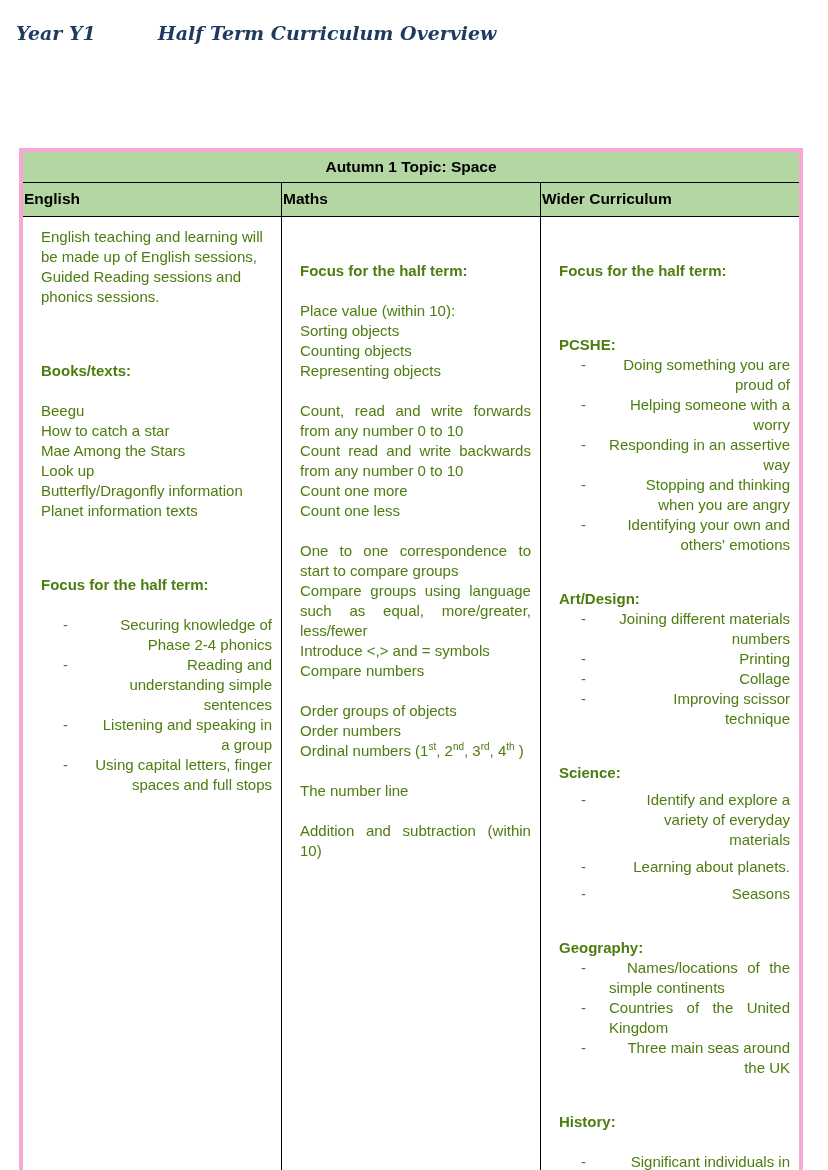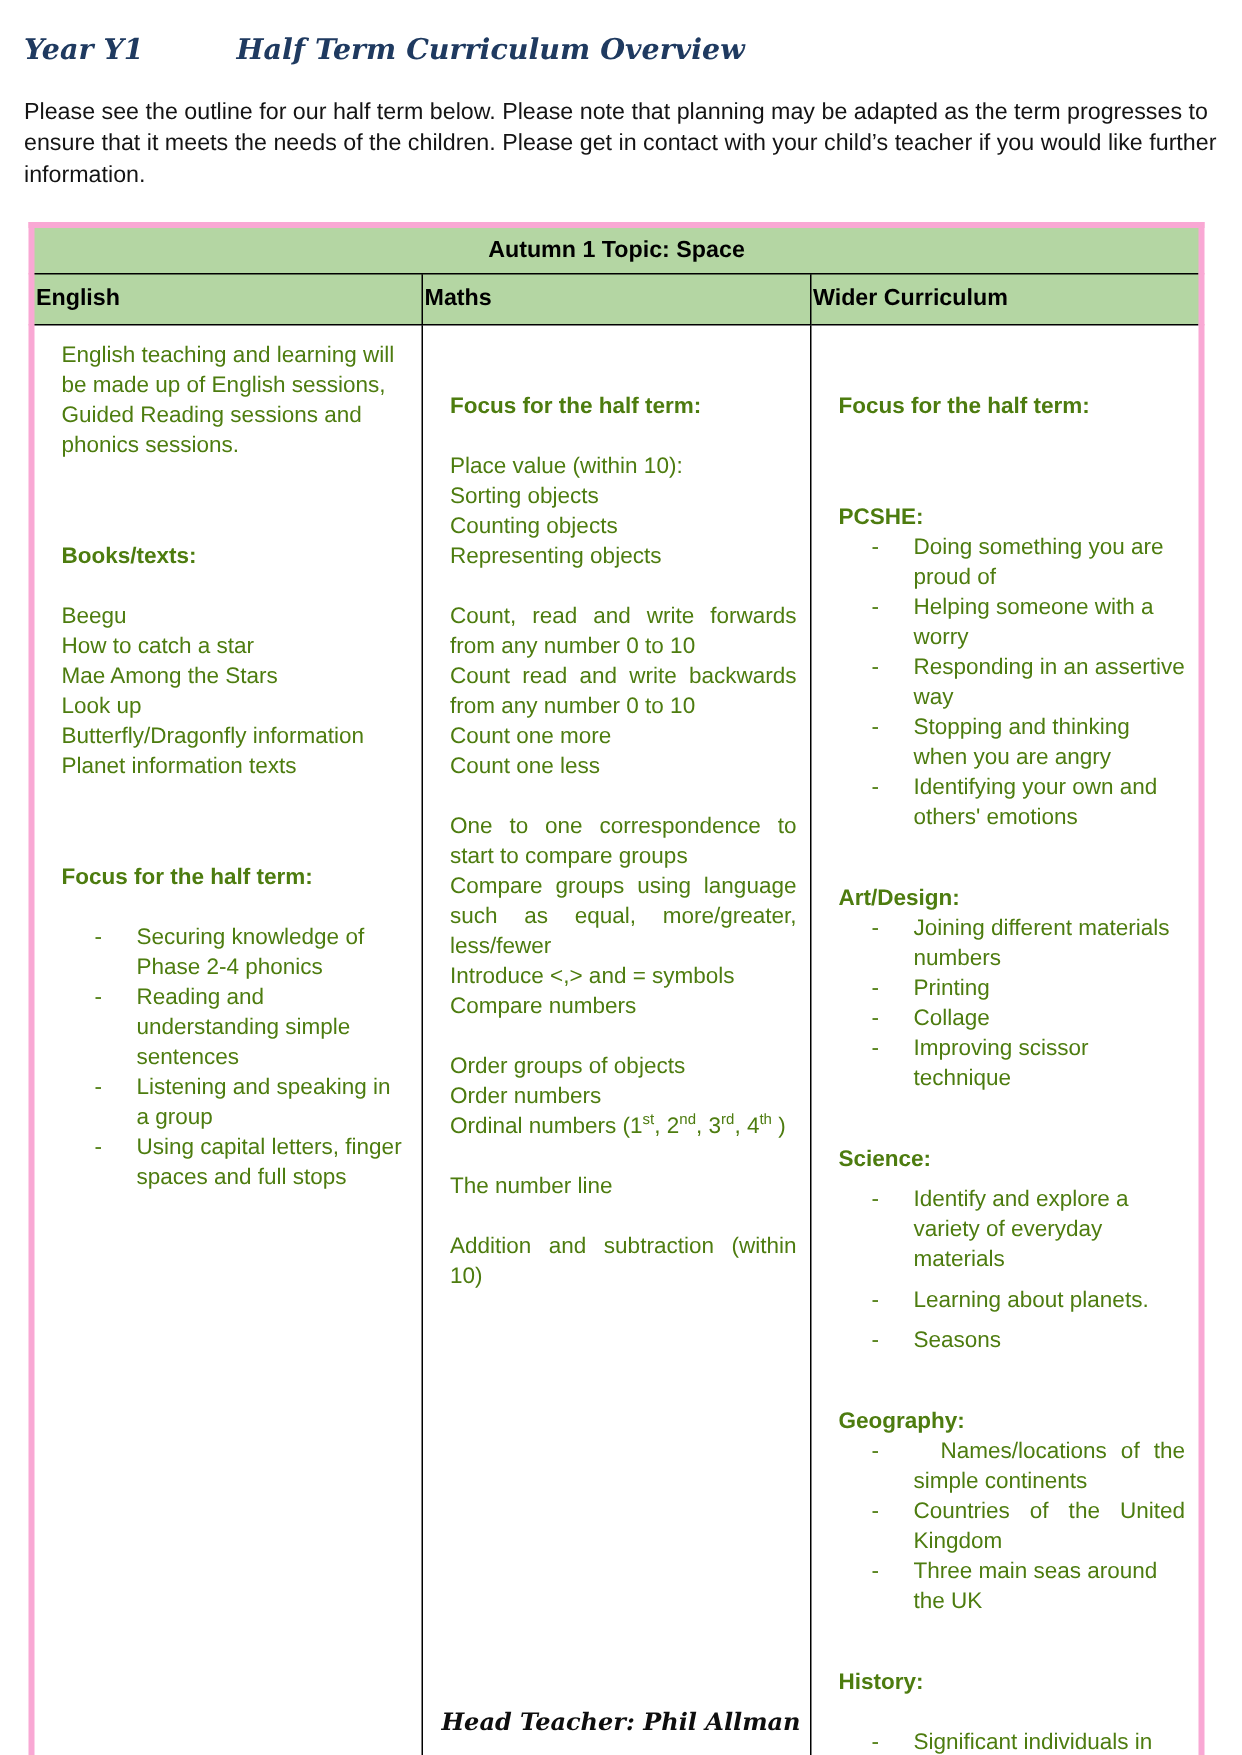--- a/index.html
+++ b/index.html
@@ -102,7 +102,6 @@
     <span>Half Term Curriculum Overview</span>
   </div>
 
-  <p class="intro">Please see the outline for our half term below. Please note that planning may be adapted as the term progresses to ensure that it meets the needs of the children. Please get in contact with your child’s teacher if you would like further information.</p>
 
   <table class="curriculum">
     <colgroup>

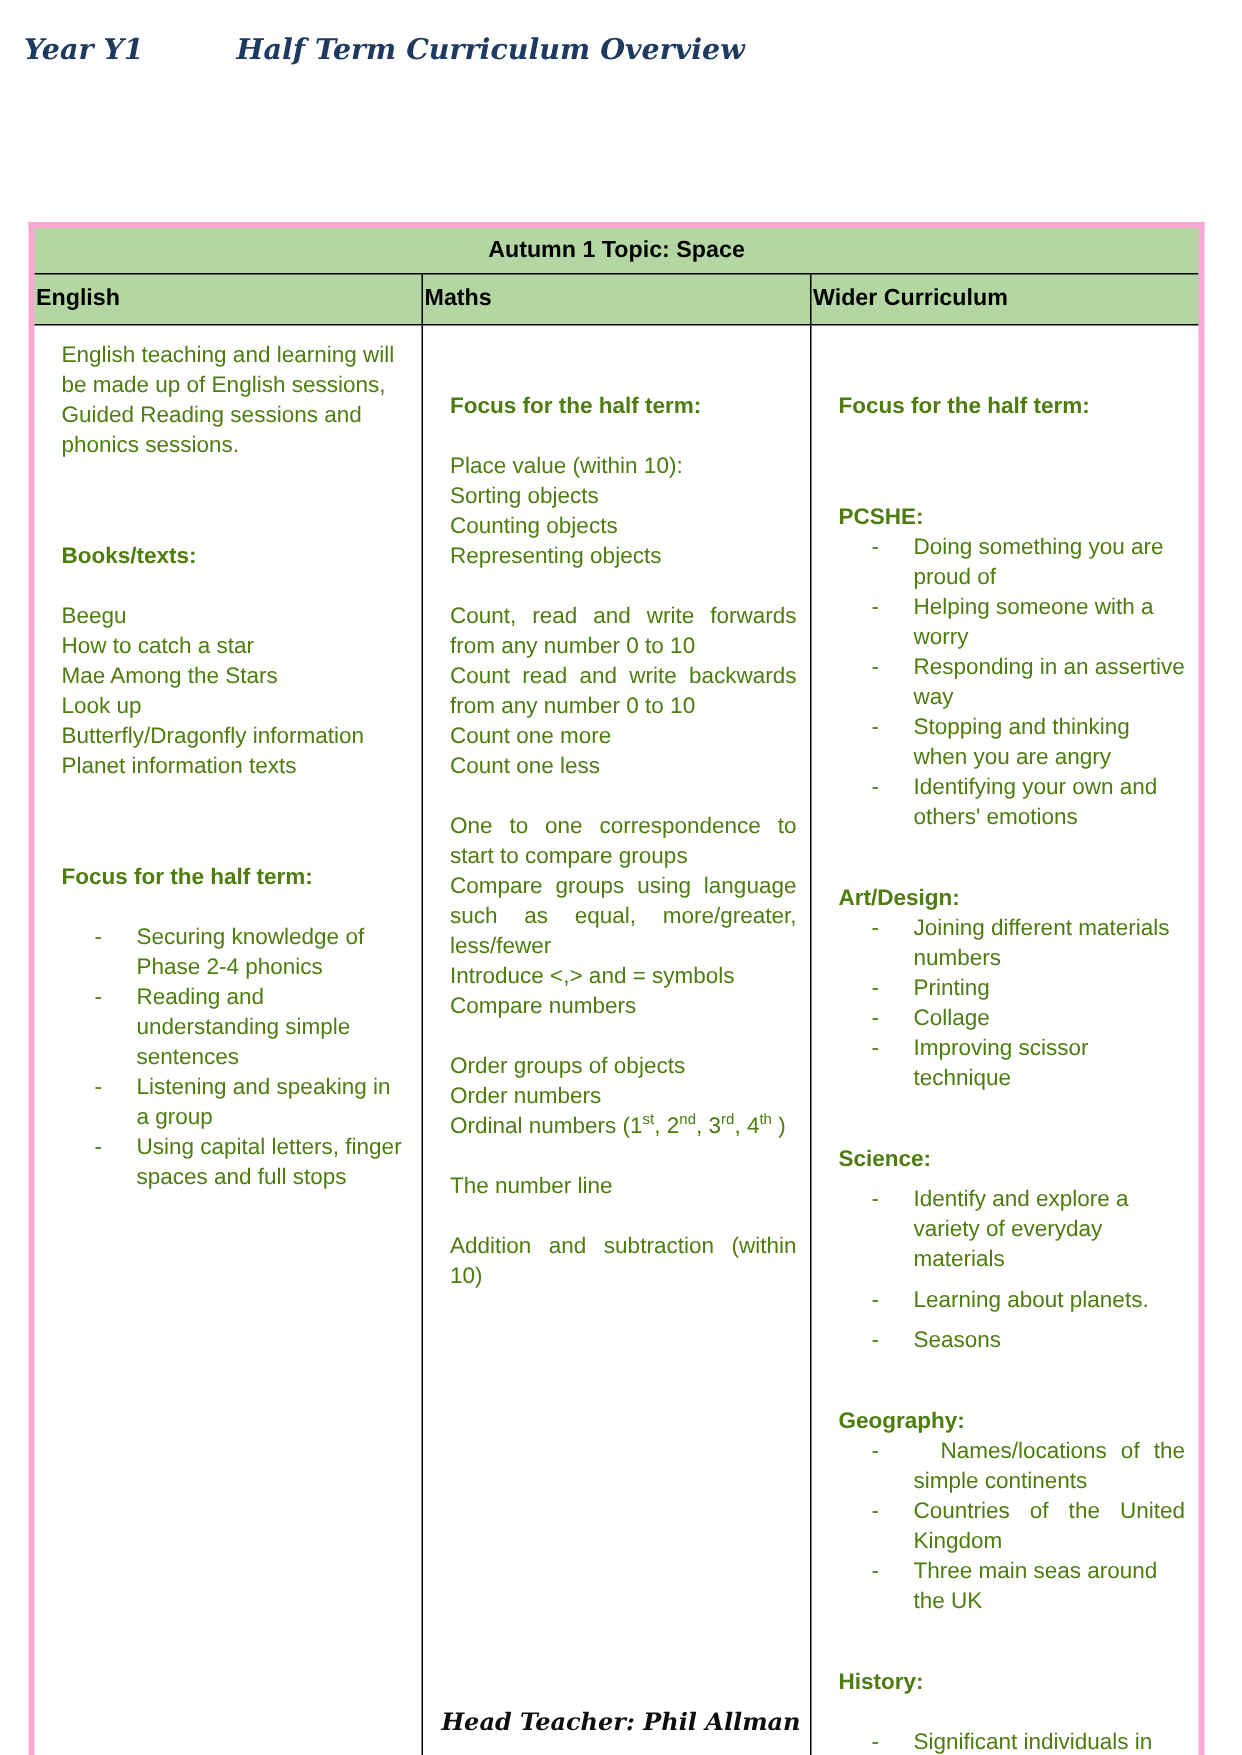--- a/index.html
+++ b/index.html
@@ -76,7 +76,7 @@
   .indent { text-indent: 18px; }
   .bullet { position: relative; padding-left: 50px; min-height: 20px; }
   .bullet .dash { position: absolute; left: 22px; top: 0; }
-  .bullet .bullet-text { display: block; }
+  .bullet .bullet-text { display: block; text-align: right; }
   .bullet.justify .bullet-text { text-align: justify; }
   .bullet.spaced { margin-top: 7px; }
   sup { font-size: 10px; line-height: 0; vertical-align: super; }

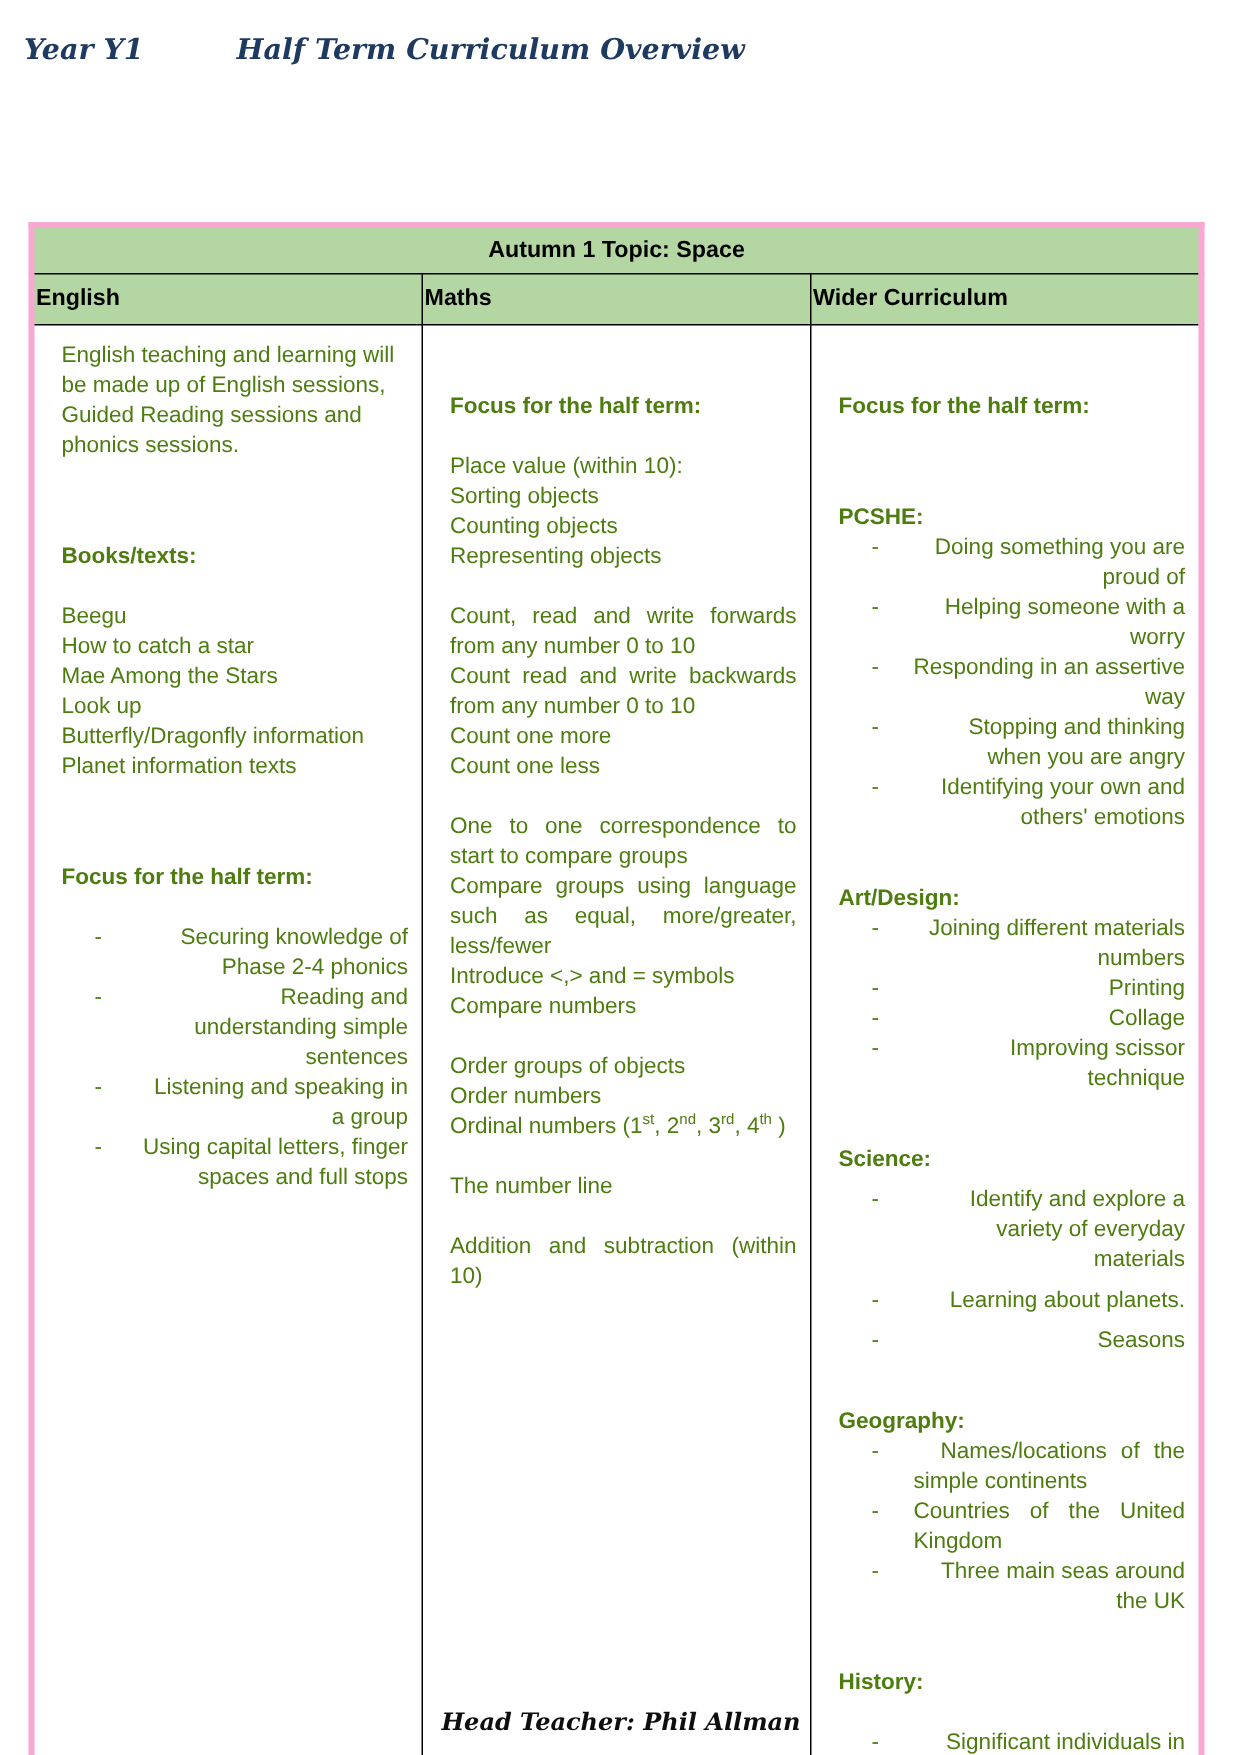--- a/index.html
+++ b/index.html
@@ -254,7 +254,6 @@
     </tbody>
   </table>
 
-  <div class="footer">Head Teacher: Phil Allman</div>
 
 </div>
 

